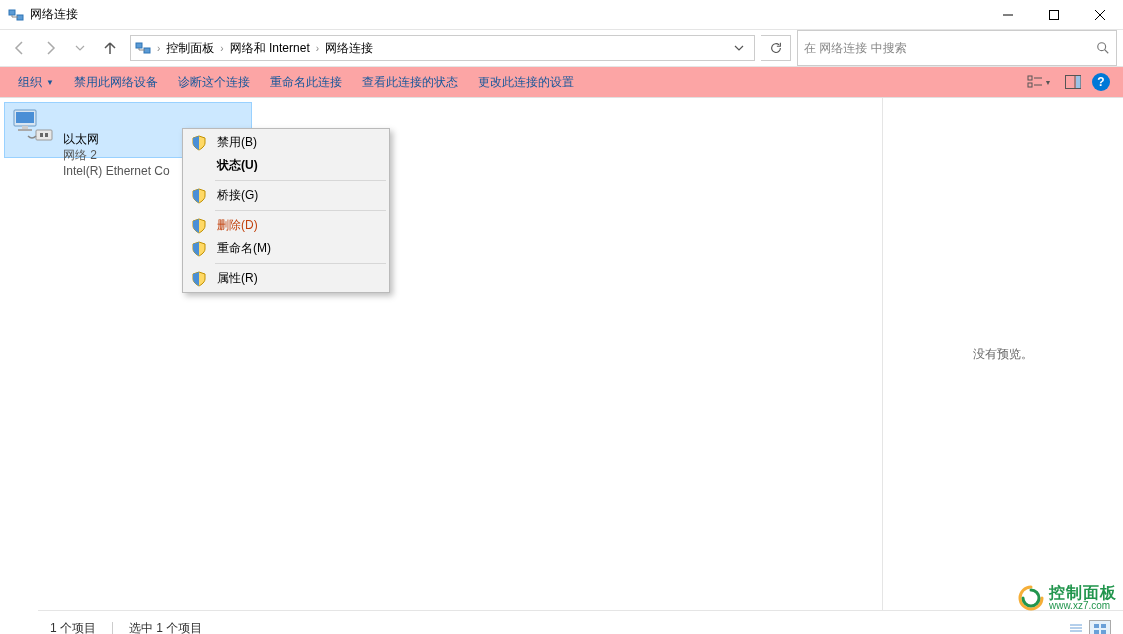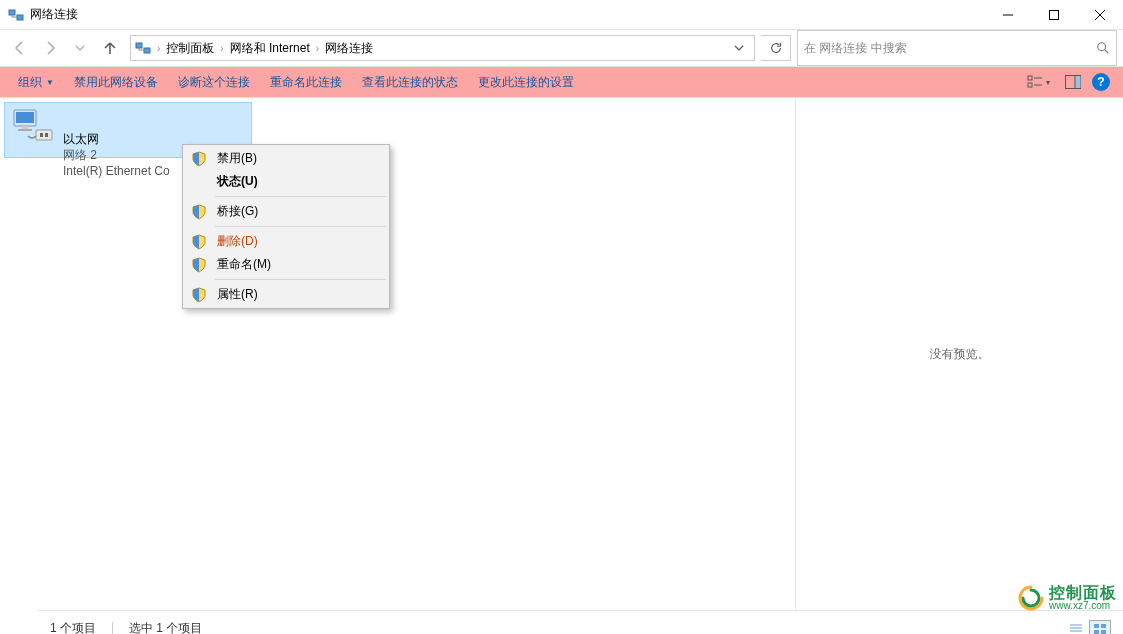--- a/index.html
+++ b/index.html
@@ -53,7 +53,7 @@
 .adapter-device { color: #555; white-space: nowrap; overflow: hidden; text-overflow: clip; }
 
 
-.context-menu { position: absolute; top: 144px; left: 182px; width: 208px; background: #f2f2f2; border: 1px solid #bababa; box-shadow: 3px 3px 6px rgba(0,0,0,0.25); padding: 2px; }
+.context-menu { position: absolute; top: 128px; left: 182px; width: 208px; background: #f2f2f2; border: 1px solid #bababa; box-shadow: 3px 3px 6px rgba(0,0,0,0.25); padding: 2px; }
 .cm-item { height: 23px; display: flex; align-items: center; padding-left: 32px; position: relative; cursor: default; }
 .cm-item.bold { font-weight: bold; }
 .cm-item.disabled { color: #c2410c; }

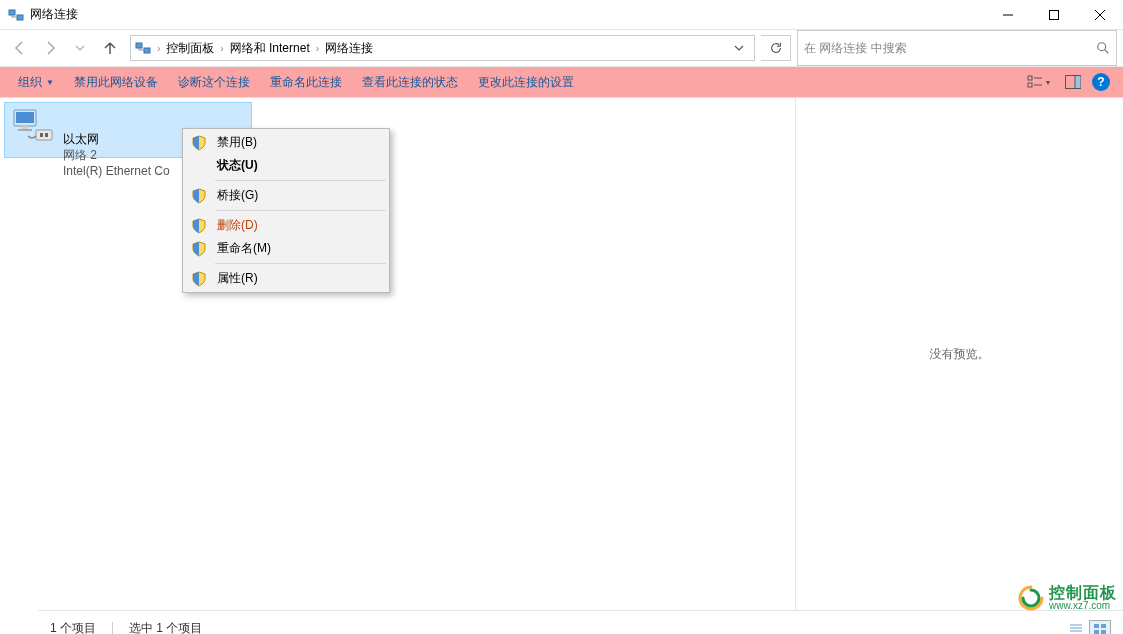--- a/index.html
+++ b/index.html
@@ -42,7 +42,7 @@
 
 .content { display: flex; height: calc(100% - 30px - 36px - 32px - 24px); }
 .main-pane { flex: 1; padding: 4px; position: relative; }
-.preview-pane { width: 328px; border-left: 1px solid #e5e5e5; display: flex; align-items: center; justify-content: center; color: #666; }
+.preview-pane { width: 241px; border-left: 1px solid #e5e5e5; display: flex; align-items: center; justify-content: center; color: #666; }
 
 
 .adapter-item { width: 248px; height: 56px; display: flex; align-items: flex-start; padding: 4px; background: #cce8ff; border: 1px solid #99d1ff; }

